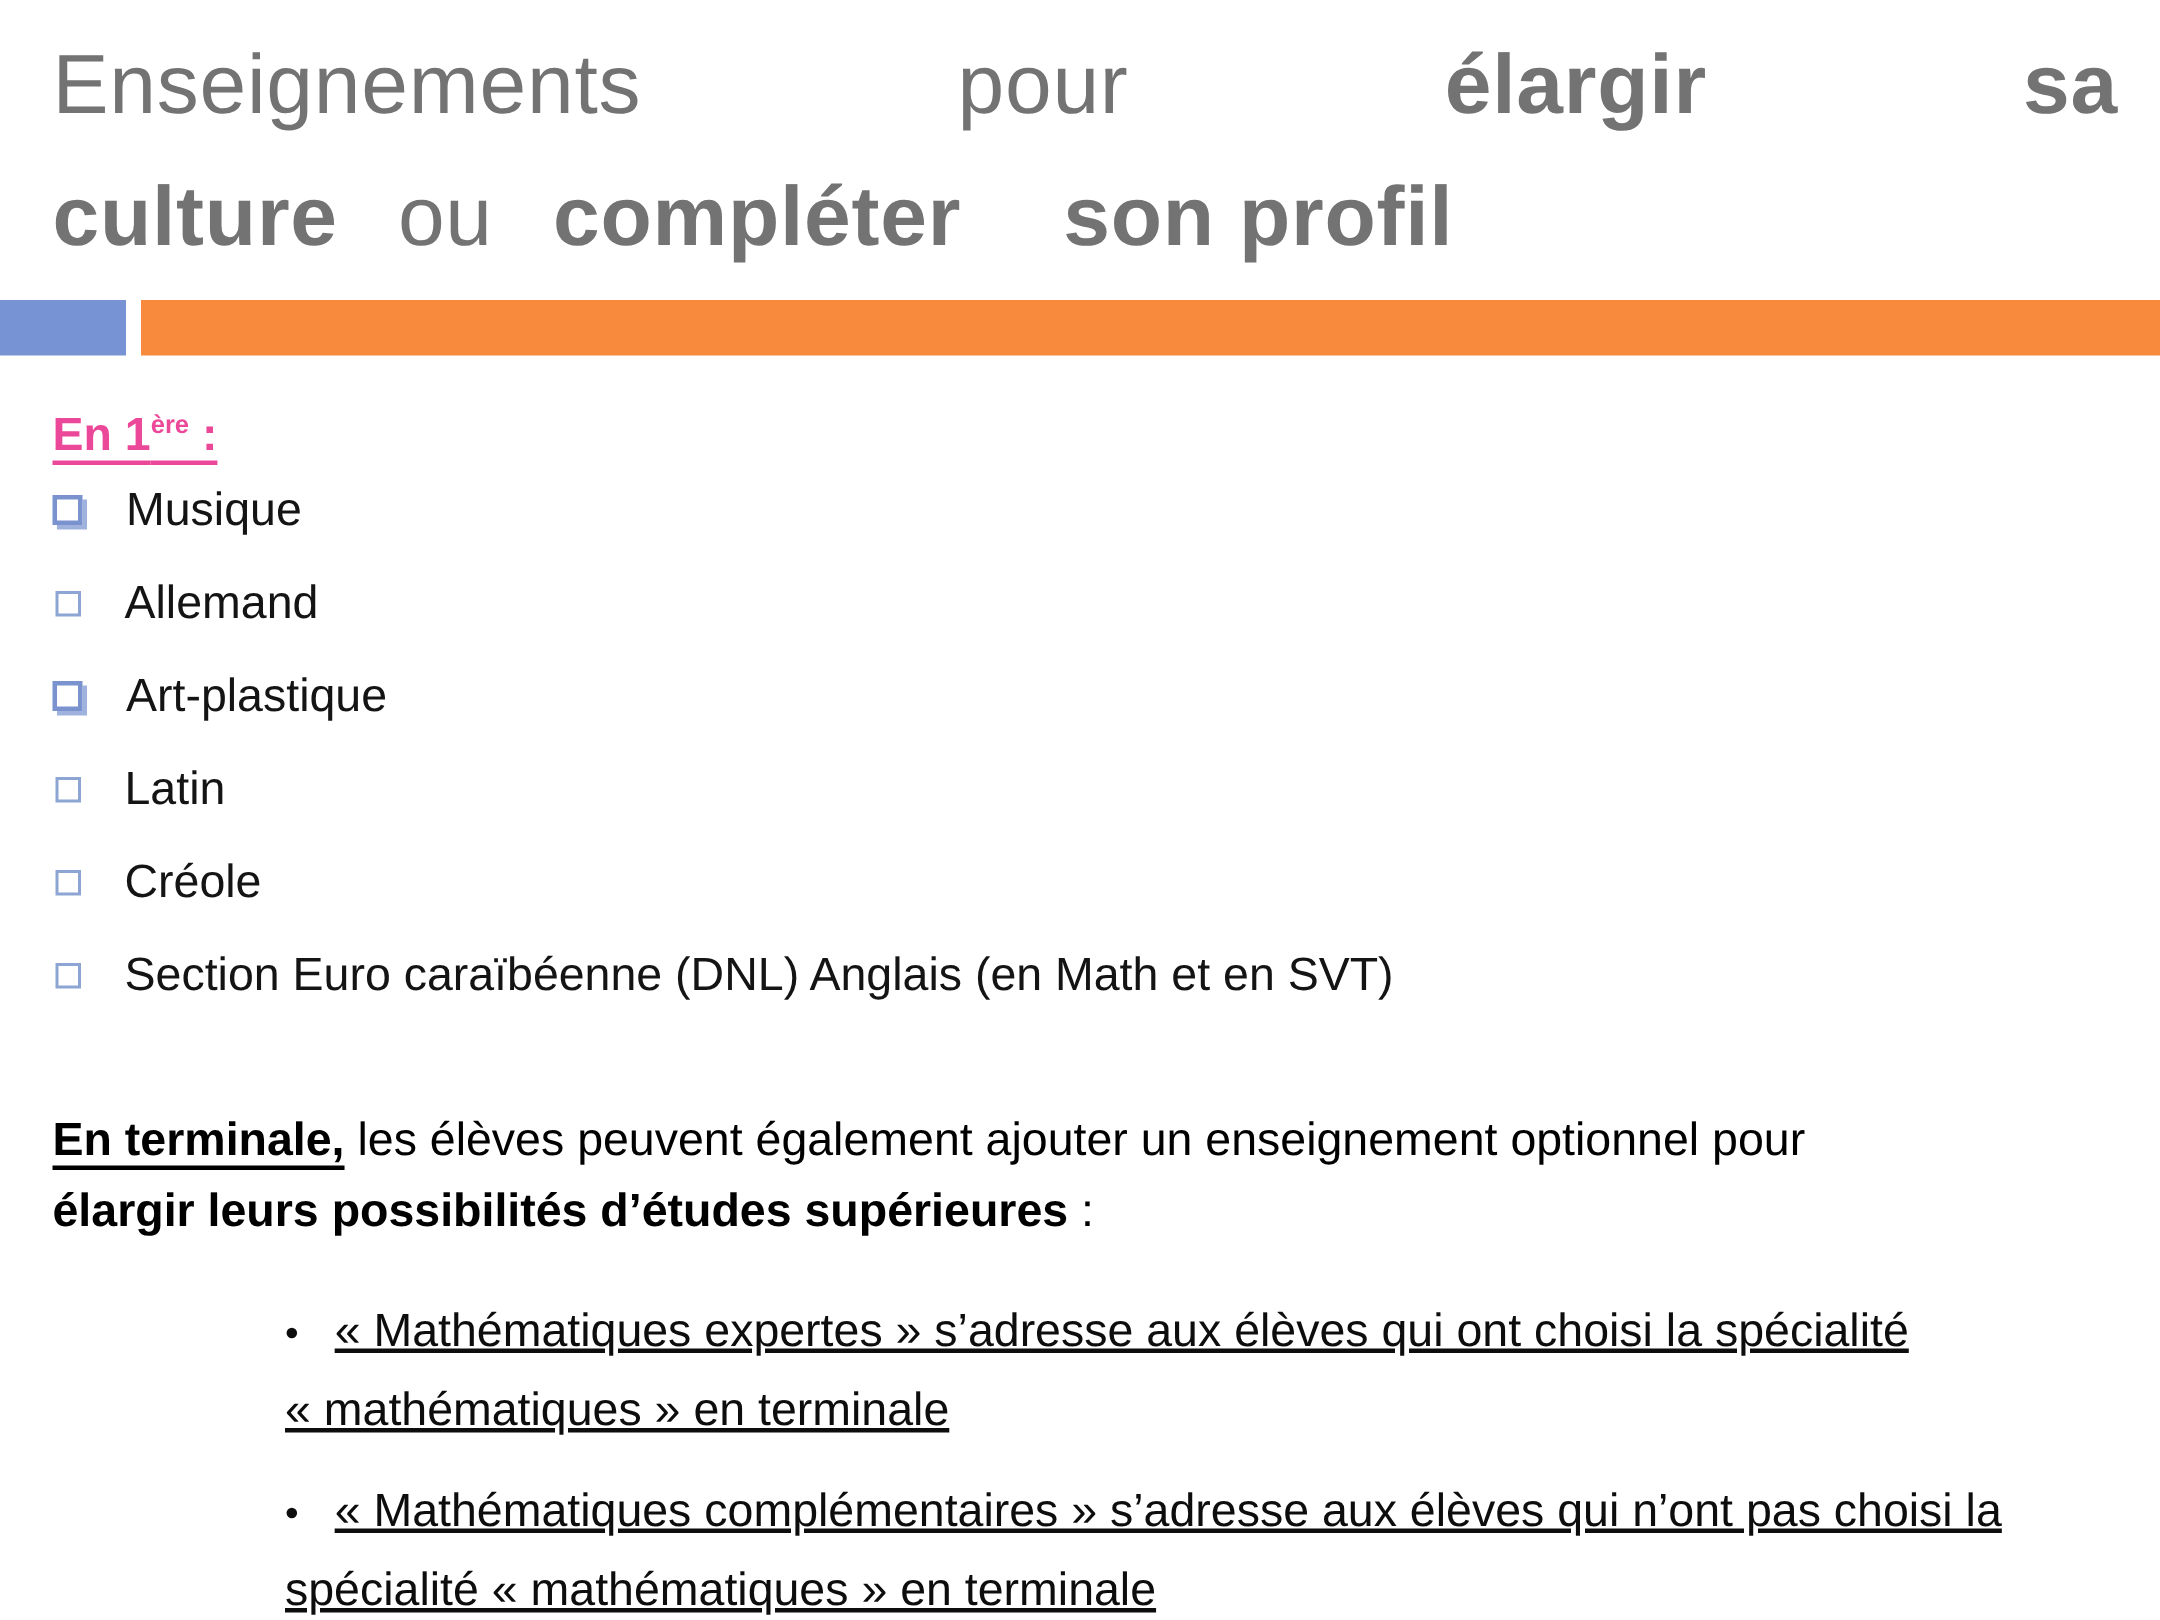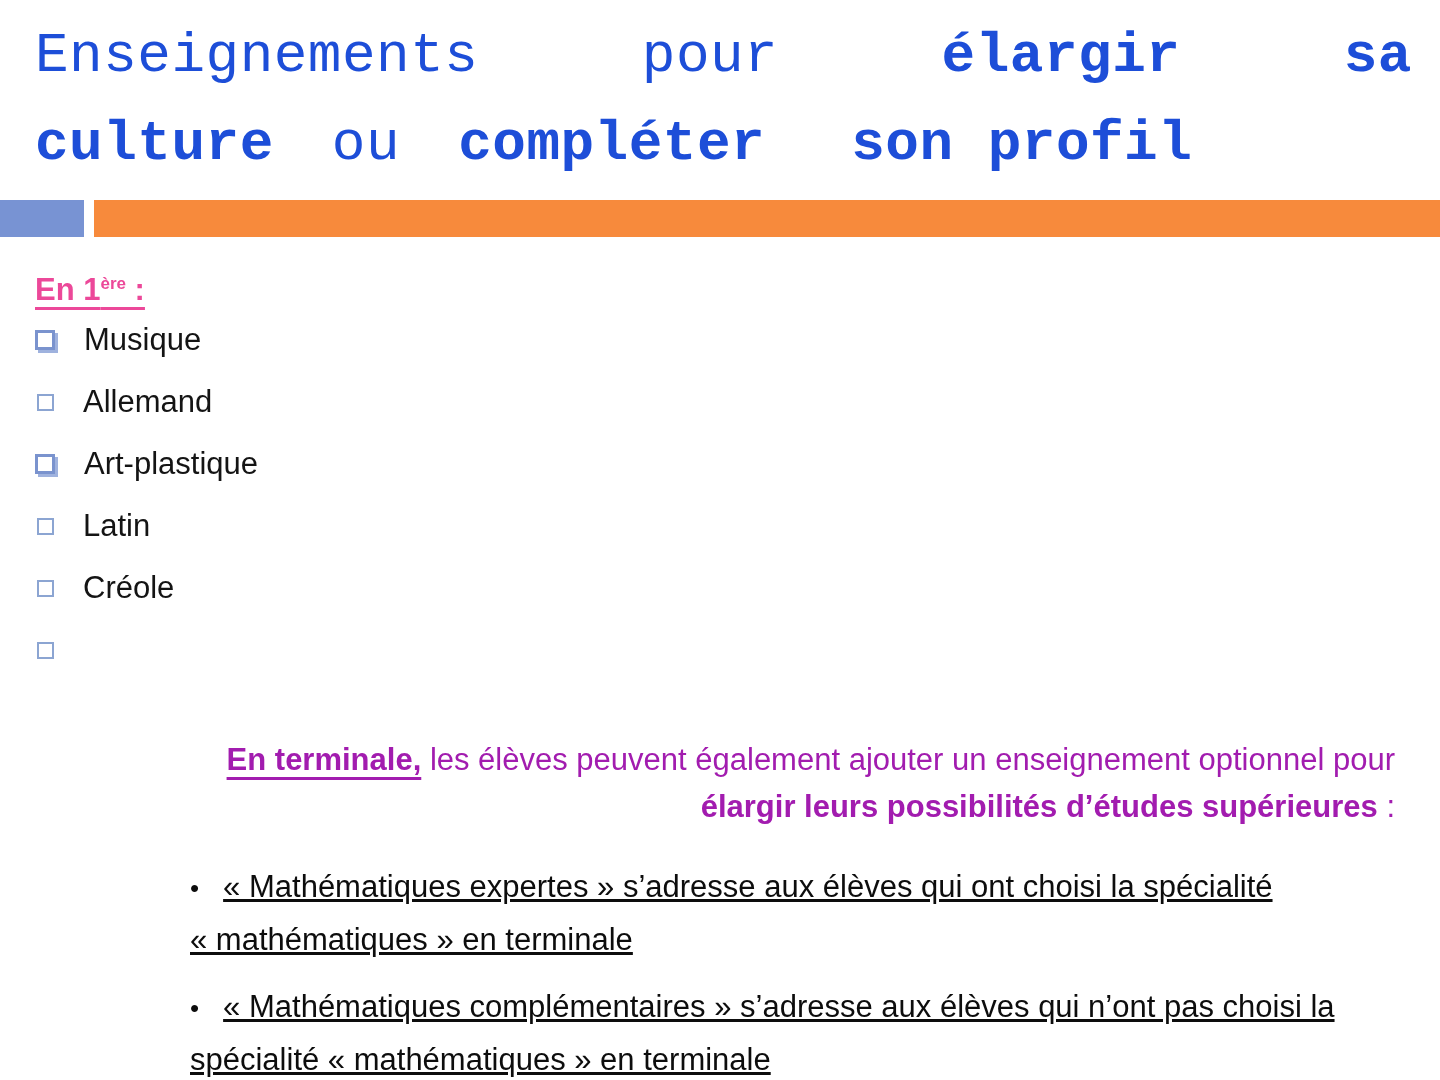--- a/index.html
+++ b/index.html
@@ -133,7 +133,7 @@
 
 <div class="slide">
 
-  <header class="title-block" style="color: #1d4ed8; font-family: Liberation Mono, monospace;">
+  <header class="title-block" style="color: #737373;">
     <div class="title-line1">
       <span>Enseignements</span>
       <span>pour</span>

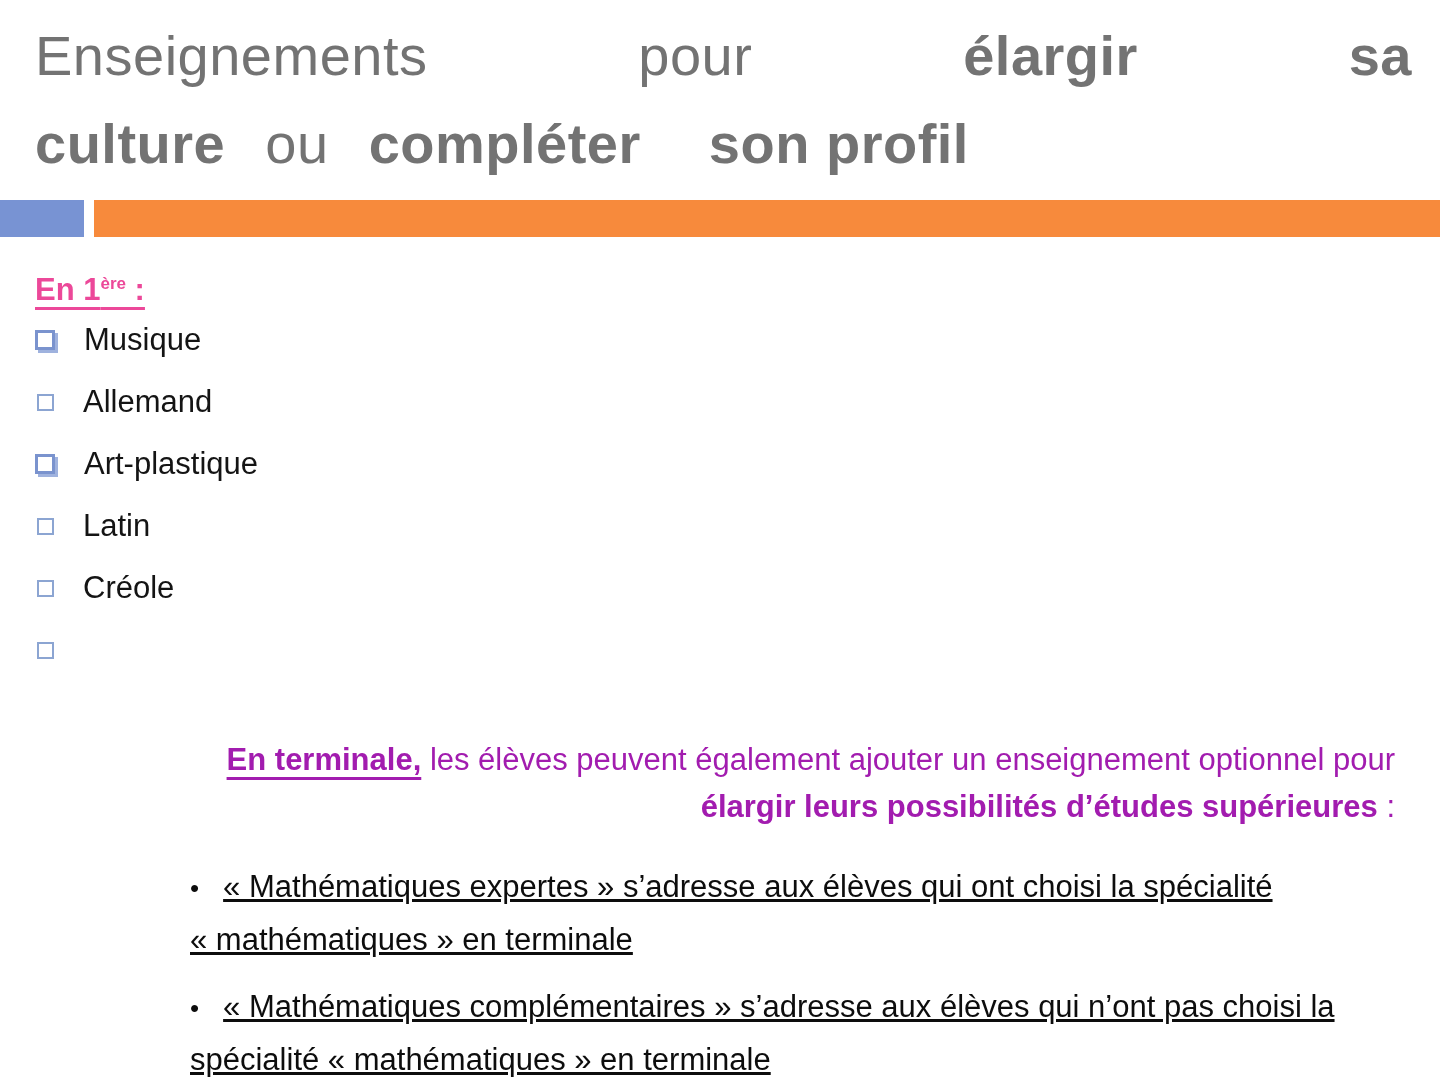--- a/index.html
+++ b/index.html
@@ -178,6 +178,7 @@
     </li>
     <li>
       <span class="sq sq-flat"></span>
+      <span>Section Euro caraïbéenne (DNL) Anglais (en Math et en SVT)</span>
     </li>
   </ul>
 

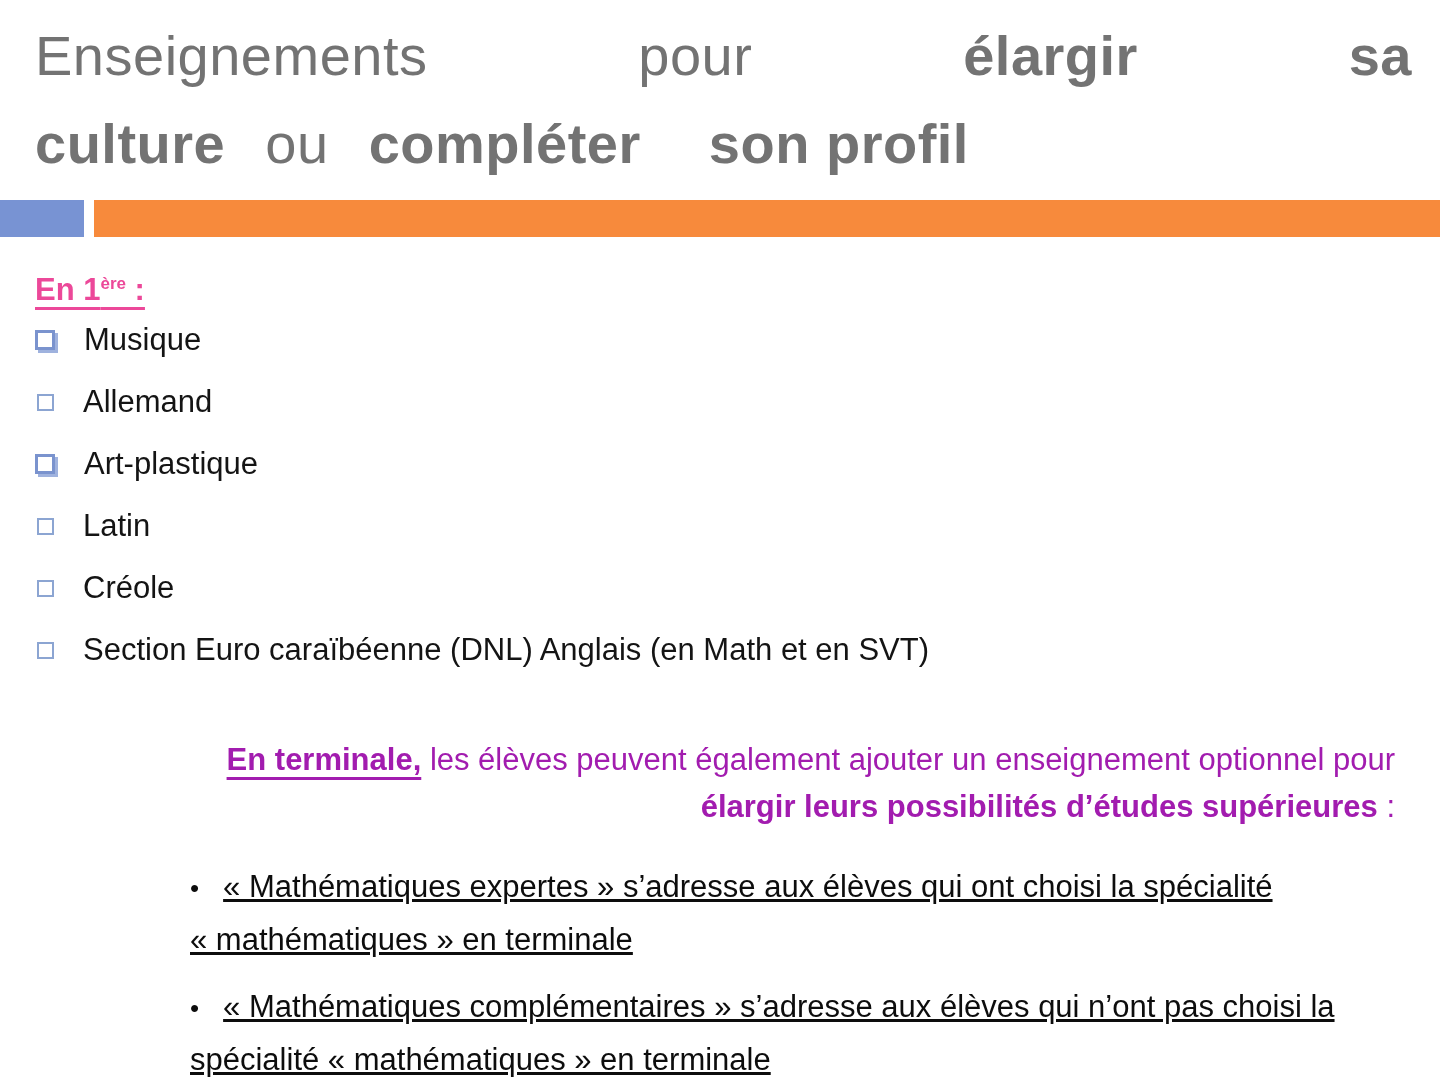--- a/index.html
+++ b/index.html
@@ -101,8 +101,7 @@
     width: 1360px;
     font-size: 31px;
     line-height: 47px;
-    color: #a21caf;
-    text-align: right;
+    color: #000000;
   }
   .terminale .lead {
     font-weight: 700;

